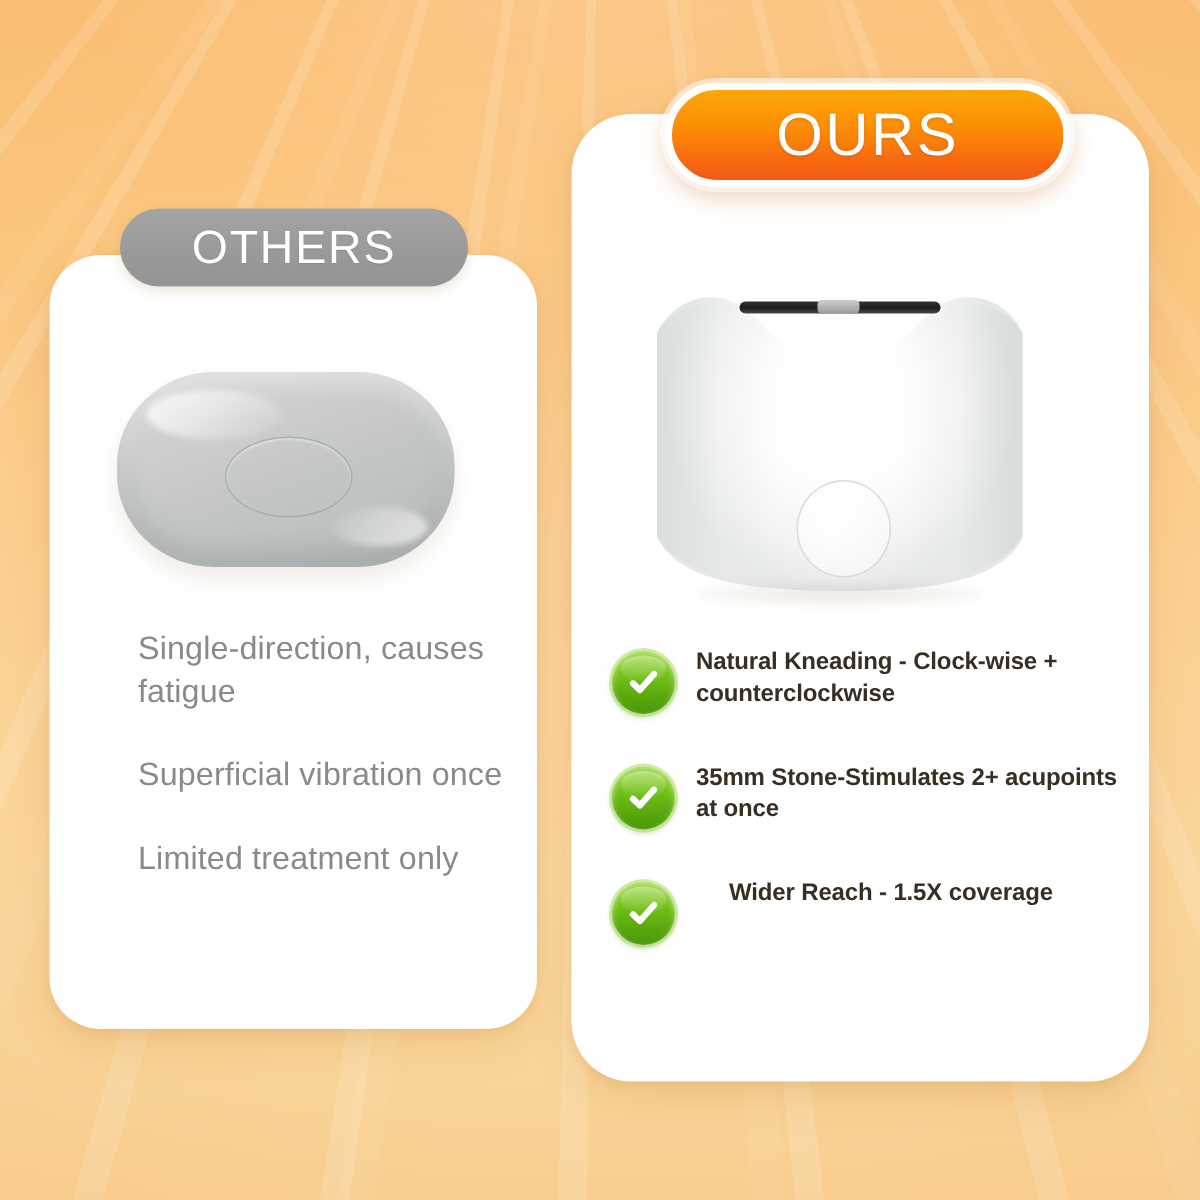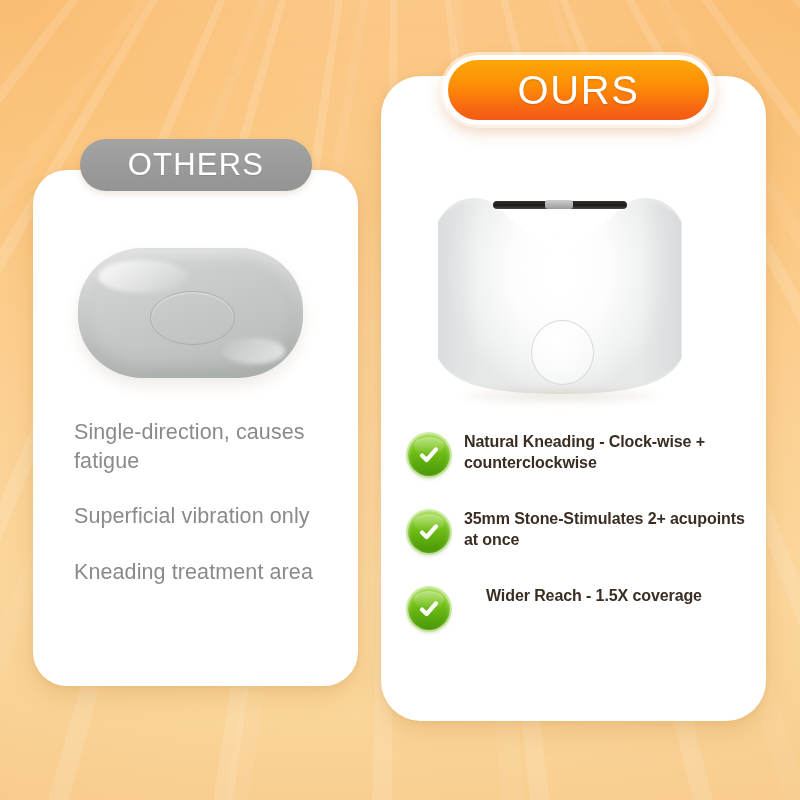--- a/index.html
+++ b/index.html
@@ -277,7 +277,7 @@
   
   #list-others {
     position: absolute;
-    left: 74px;
+    left: 92px;
     top: 418px;
     width: 262px;
   }

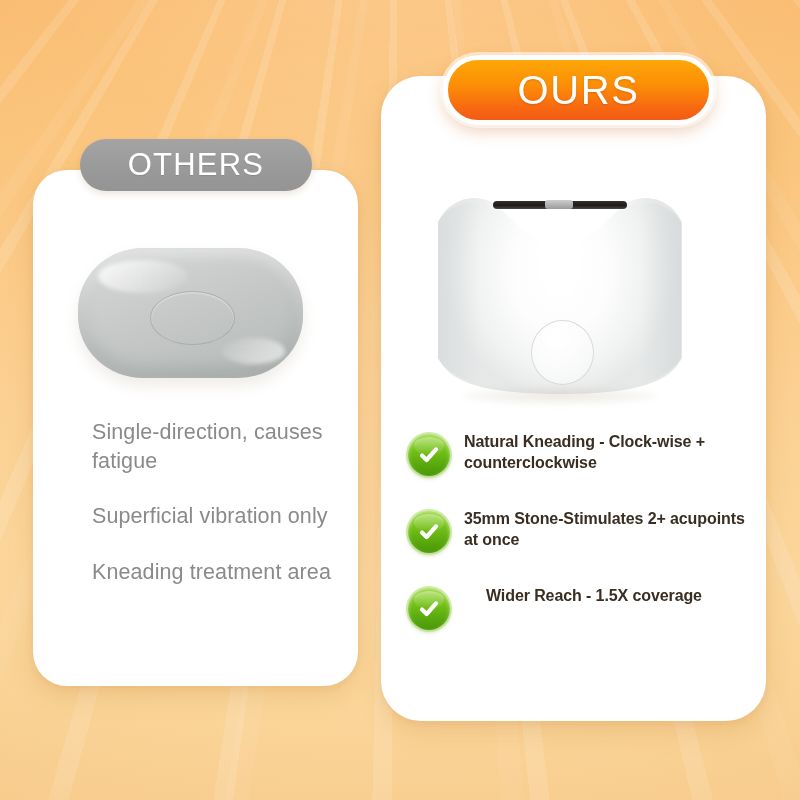--- a/index.html
+++ b/index.html
@@ -364,7 +364,7 @@
 
   <div id="list-others">
     <div class="drawback">Single-direction, causes fatigue</div>
-    <div class="drawback">Superficial vibration only</div>
+    <div class="drawback">Superficial vibration once</div>
     <div class="drawback">Kneading treatment area</div>
   </div>
 

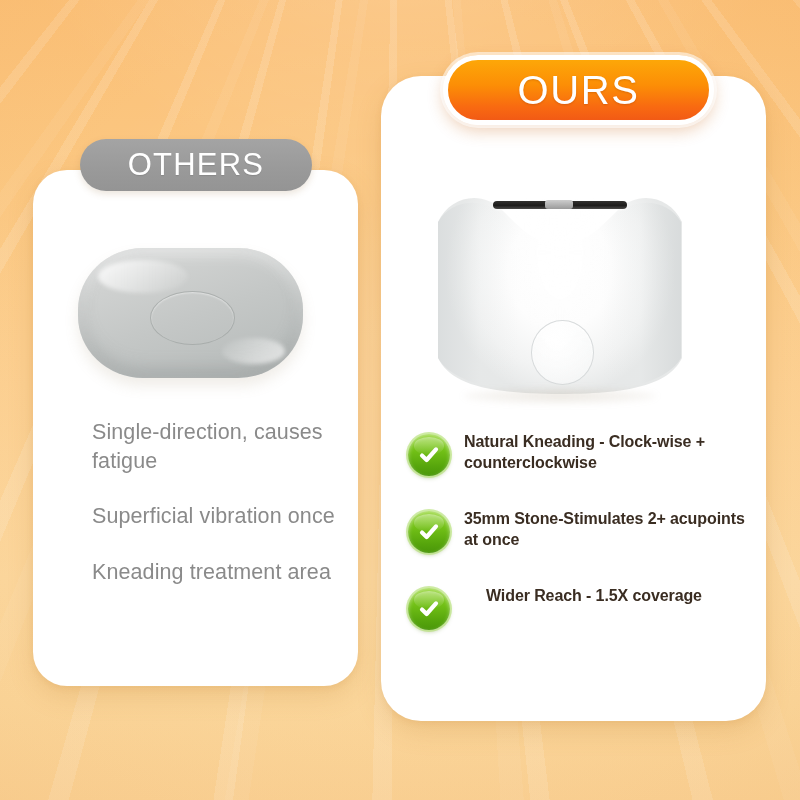--- a/index.html
+++ b/index.html
@@ -365,7 +365,7 @@
   <div id="list-others">
     <div class="drawback">Single-direction, causes fatigue</div>
     <div class="drawback">Superficial vibration once</div>
-    <div class="drawback">Kneading treatment area</div>
+    <div class="drawback">Limited treatment only</div>
   </div>
 
   <div class="card" id="card-ours"></div>

